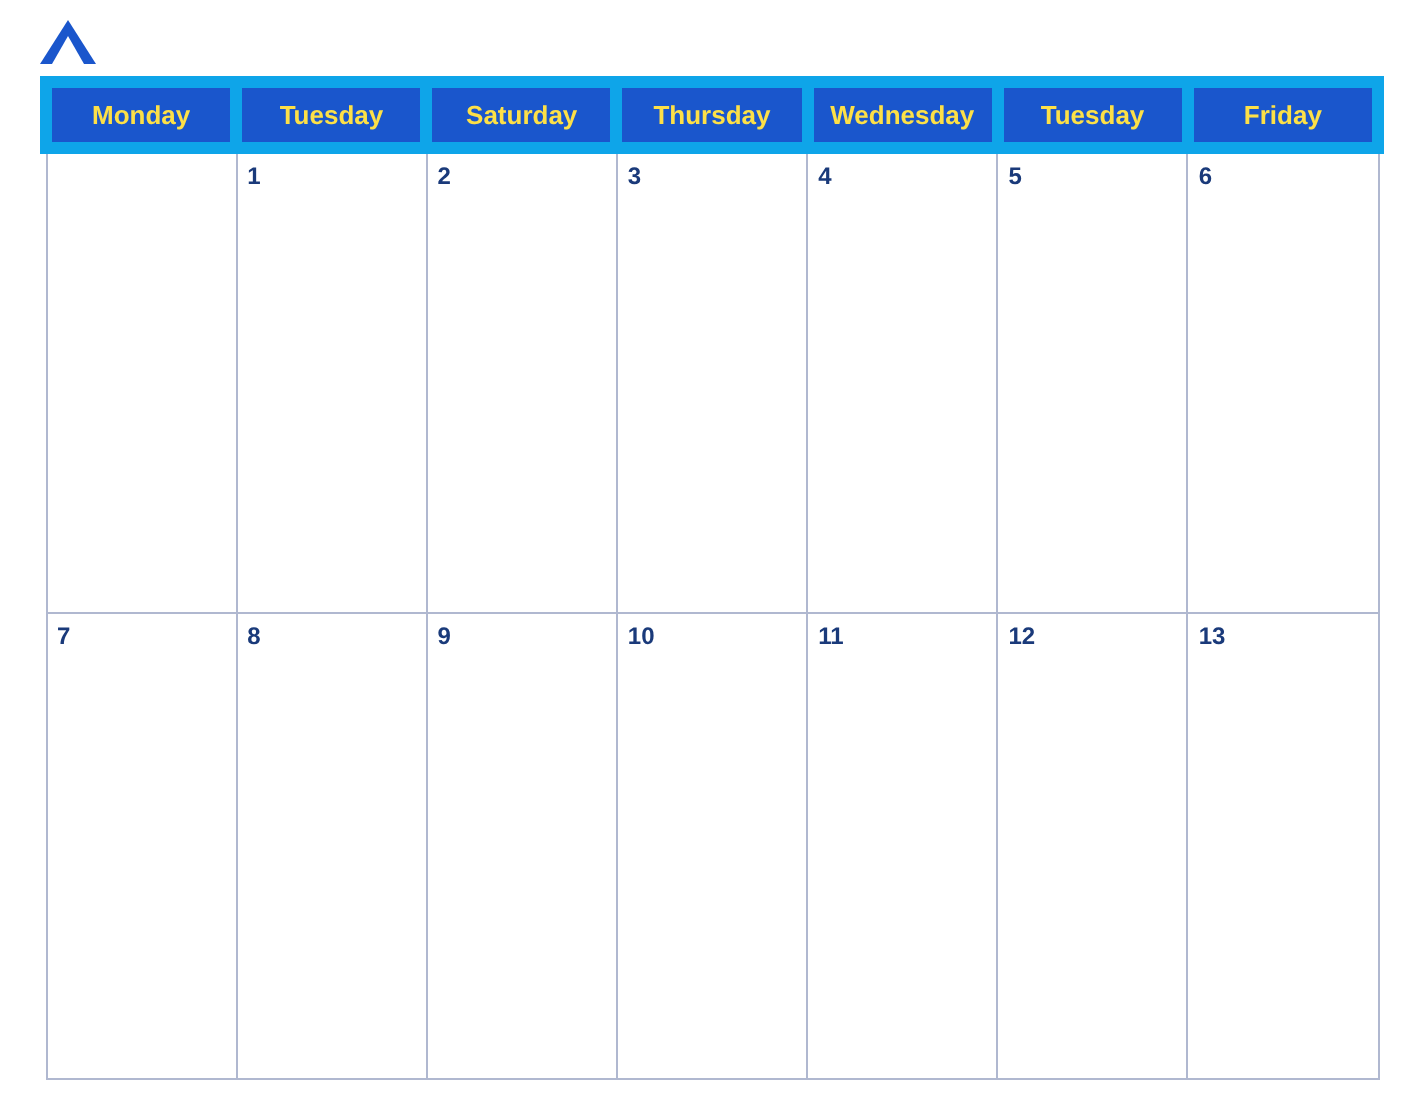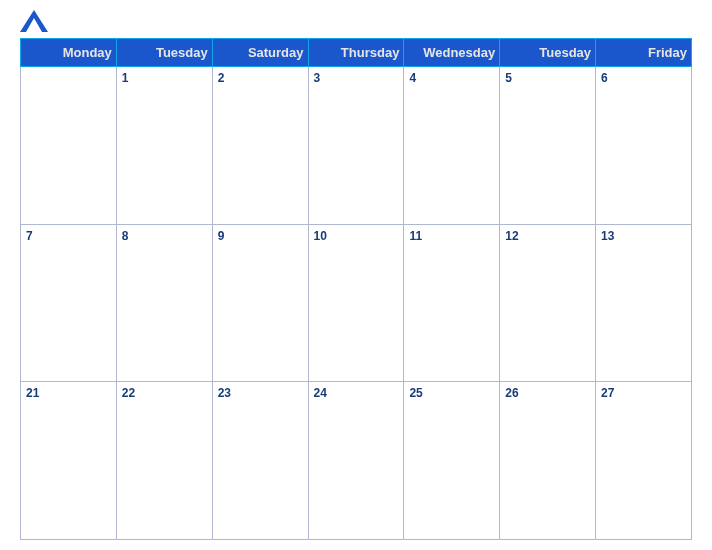--- a/index.html
+++ b/index.html
@@ -76,12 +76,12 @@
 
     .calendar thead th {
       background-color: #1a56cc;
-      color: #e5e5e5;
+      color: #fde047;
       font-size: 13px;
       font-weight: bold;
       padding: 6px 4px;
-      text-align: right;
-      border: 1px solid #0ea5e9;
+      text-align: center;
+      border: 6px solid #0ea5e9;
     }
 
     .calendar tbody tr {

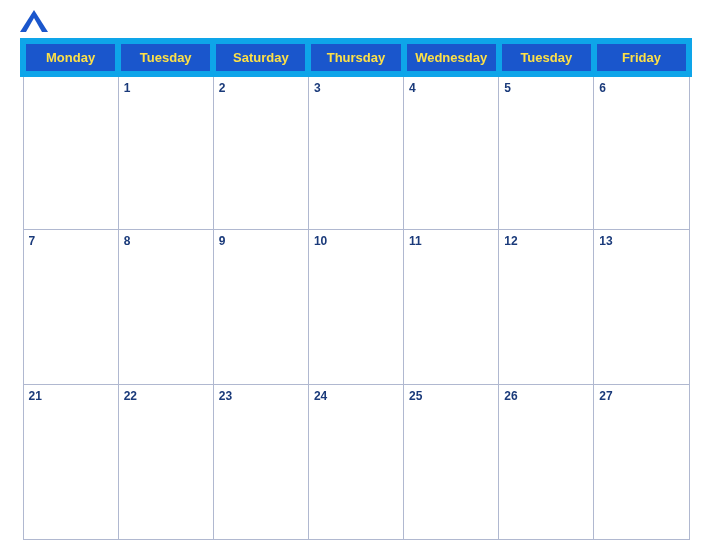--- a/index.html
+++ b/index.html
@@ -176,15 +176,6 @@
         <td class="has-date"><span class="day-num">12</span></td>
         <td class="has-date"><span class="day-num">13</span></td>
       </tr>
-      <tr class="week-row">
-        <td class="has-date"><span class="day-num">21</span></td>
-        <td class="has-date"><span class="day-num">22</span></td>
-        <td class="has-date"><span class="day-num">23</span></td>
-        <td class="has-date"><span class="day-num">24</span></td>
-        <td class="has-date"><span class="day-num">25</span></td>
-        <td class="has-date"><span class="day-num">26</span></td>
-        <td class="has-date"><span class="day-num">27</span></td>
-      </tr>
     </tbody>
 </table>
 

